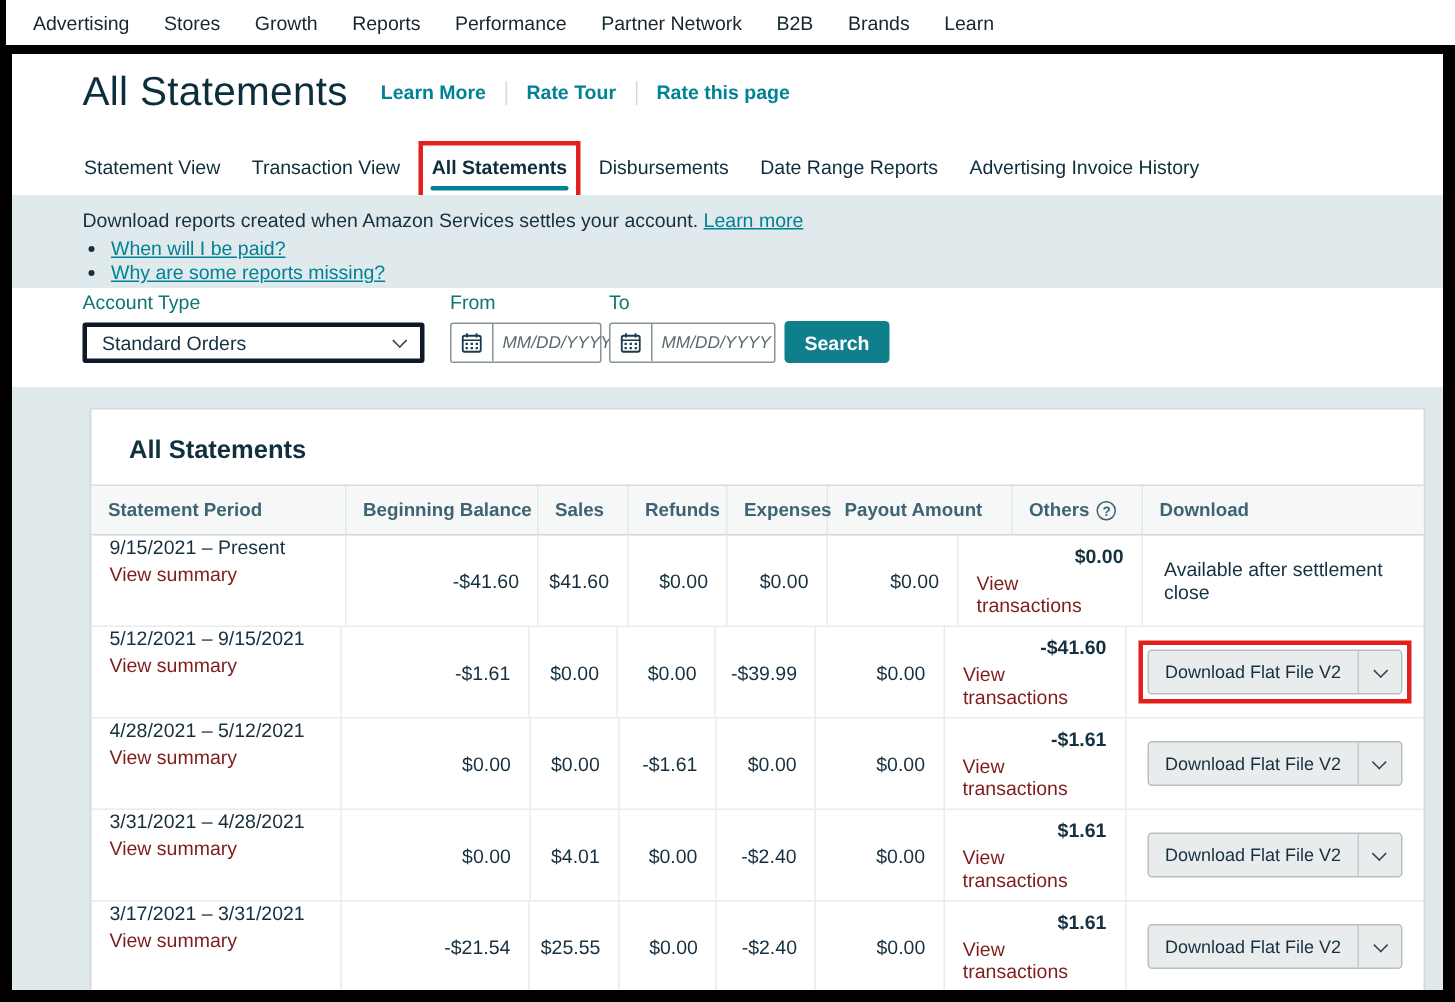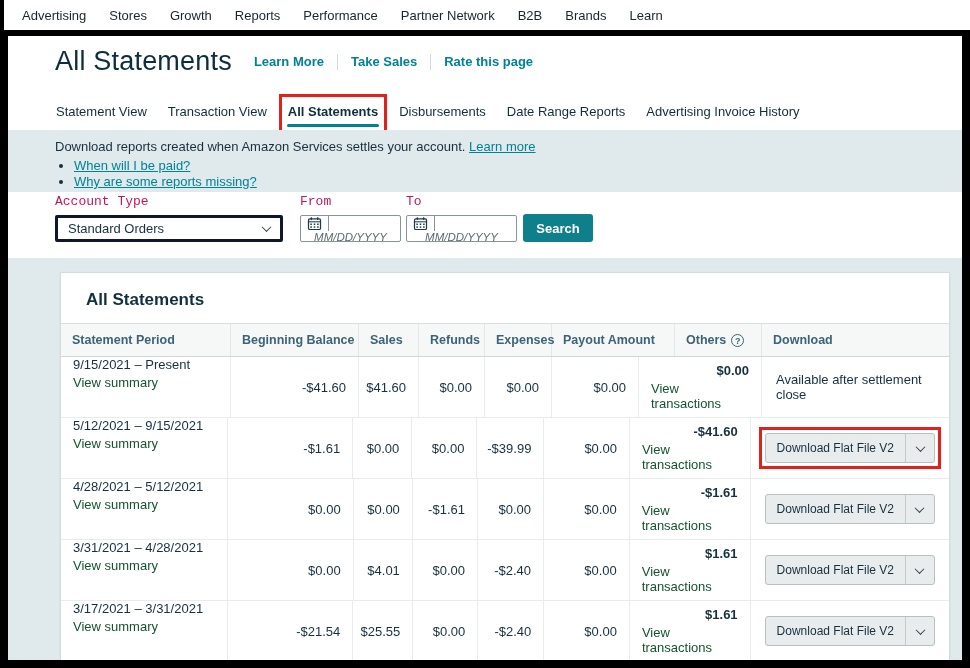--- a/index.html
+++ b/index.html
@@ -108,7 +108,7 @@
     <div class="header-links">
         <a class="header-link">Learn More</a>
         <span class="hl-divider"></span>
-        <a class="header-link">Take Sales</a>
+        <a class="header-link">Rate Tour</a>
         <span class="hl-divider"></span>
         <a class="header-link">Rate this page</a>
       </div>

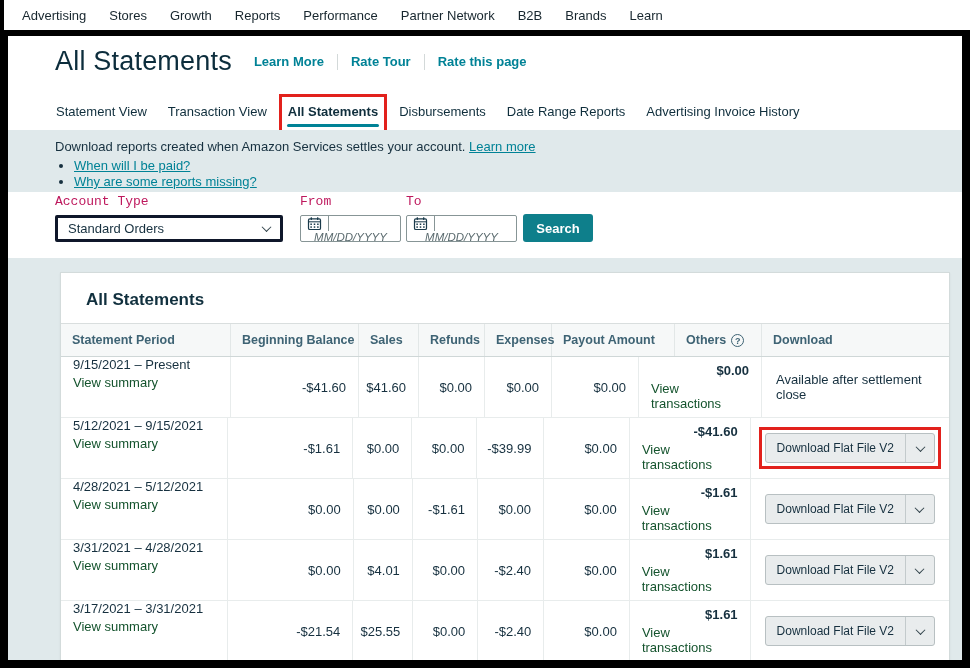--- a/index.html
+++ b/index.html
@@ -38,7 +38,7 @@
   
   .filters { position:absolute; top:158px; left:47px; display:flex; align-items:flex-end; }
   .fgroup { display:flex; flex-direction:column; }
-  .flabel { font-size:13px; color:#be185d; margin-bottom:6px;font-family:Liberation Mono, monospace; }
+  .flabel { font-size:13px; color:#0f766e; margin-bottom:6px; }
   .select { width:228px; height:27px; border:3px solid #0f172a; border-radius:2px; background:#fff;
             display:flex; align-items:center; justify-content:space-between; padding:0 10px;
             font-size:13px; color:#16303f; cursor:pointer; margin-right:17px; }

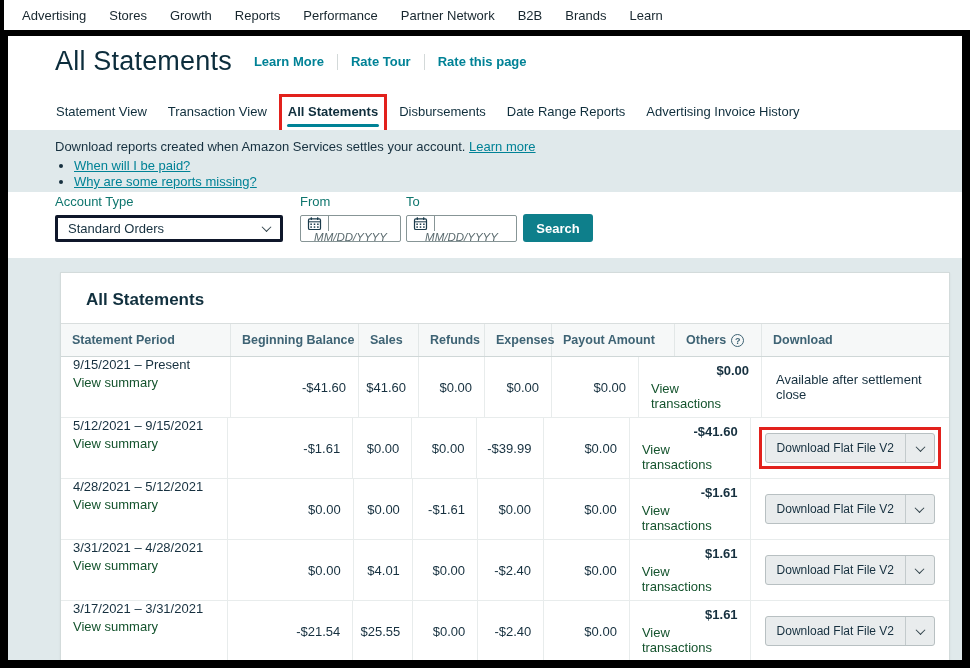--- a/index.html
+++ b/index.html
@@ -45,7 +45,7 @@
   .chev { display:inline-block; width:7px; height:7px; border-right:1.6px solid #33444c;
           border-bottom:1.6px solid #33444c; transform:rotate(45deg) translate(-1px,-1px); }
   .datefield { height:27px; border:1px solid #879596; border-radius:2px; background:#fff;
-               display:flex; align-items:center; cursor:text;flex-direction:column; }
+               display:flex; align-items:center; cursor:text; }
   .from-field { width:101px; margin-right:5px; }
   .to-field { width:111px; margin-right:6px; }
   .cal-box { width:28px; align-self:stretch; display:flex; align-items:center; justify-content:center;

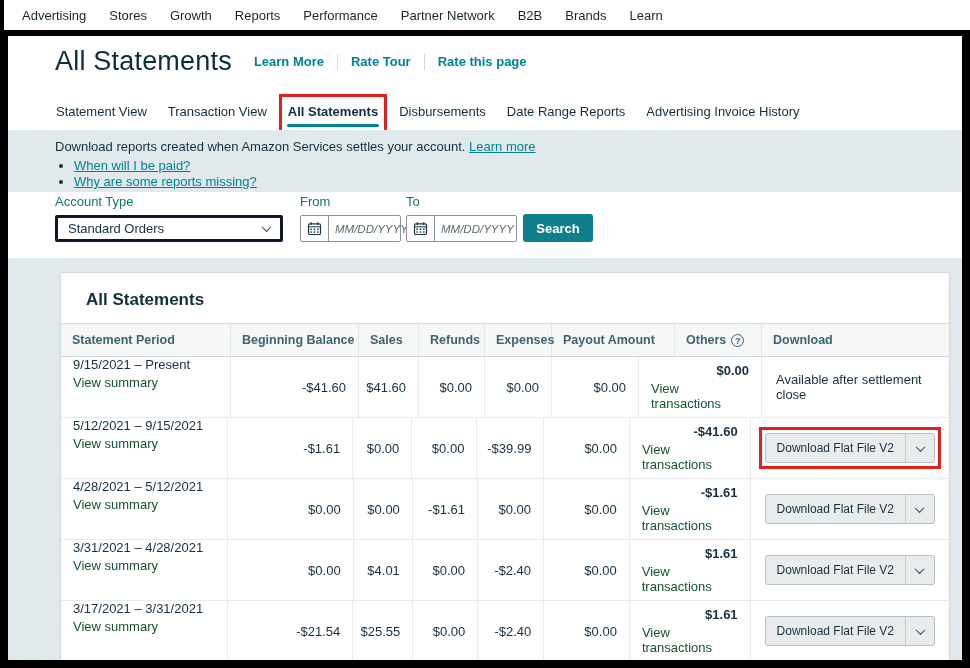--- a/index.html
+++ b/index.html
@@ -74,7 +74,7 @@
   .num { display:flex; align-items:center; justify-content:flex-end; padding:0 12px; font-size:13px; color:#16303f; }
   .period-cell { display:flex; flex-direction:column; justify-content:flex-start; padding:0 12px; gap:3px; }
   .period { font-size:13px; color:#16303f; }
-  .link { font-size:13px; color:#14532d; text-decoration:none; cursor:pointer; }
+  .link { font-size:13px; color:#7f1d1d; text-decoration:none; cursor:pointer; }
   .payout-cell { display:flex; flex-direction:column; justify-content:center; align-items:flex-end; padding:0 12px; gap:3px; }
   .payout { font-size:13px; font-weight:700; color:#16303f; }
   .download-cell { display:flex; align-items:center; padding:0 14px; }

